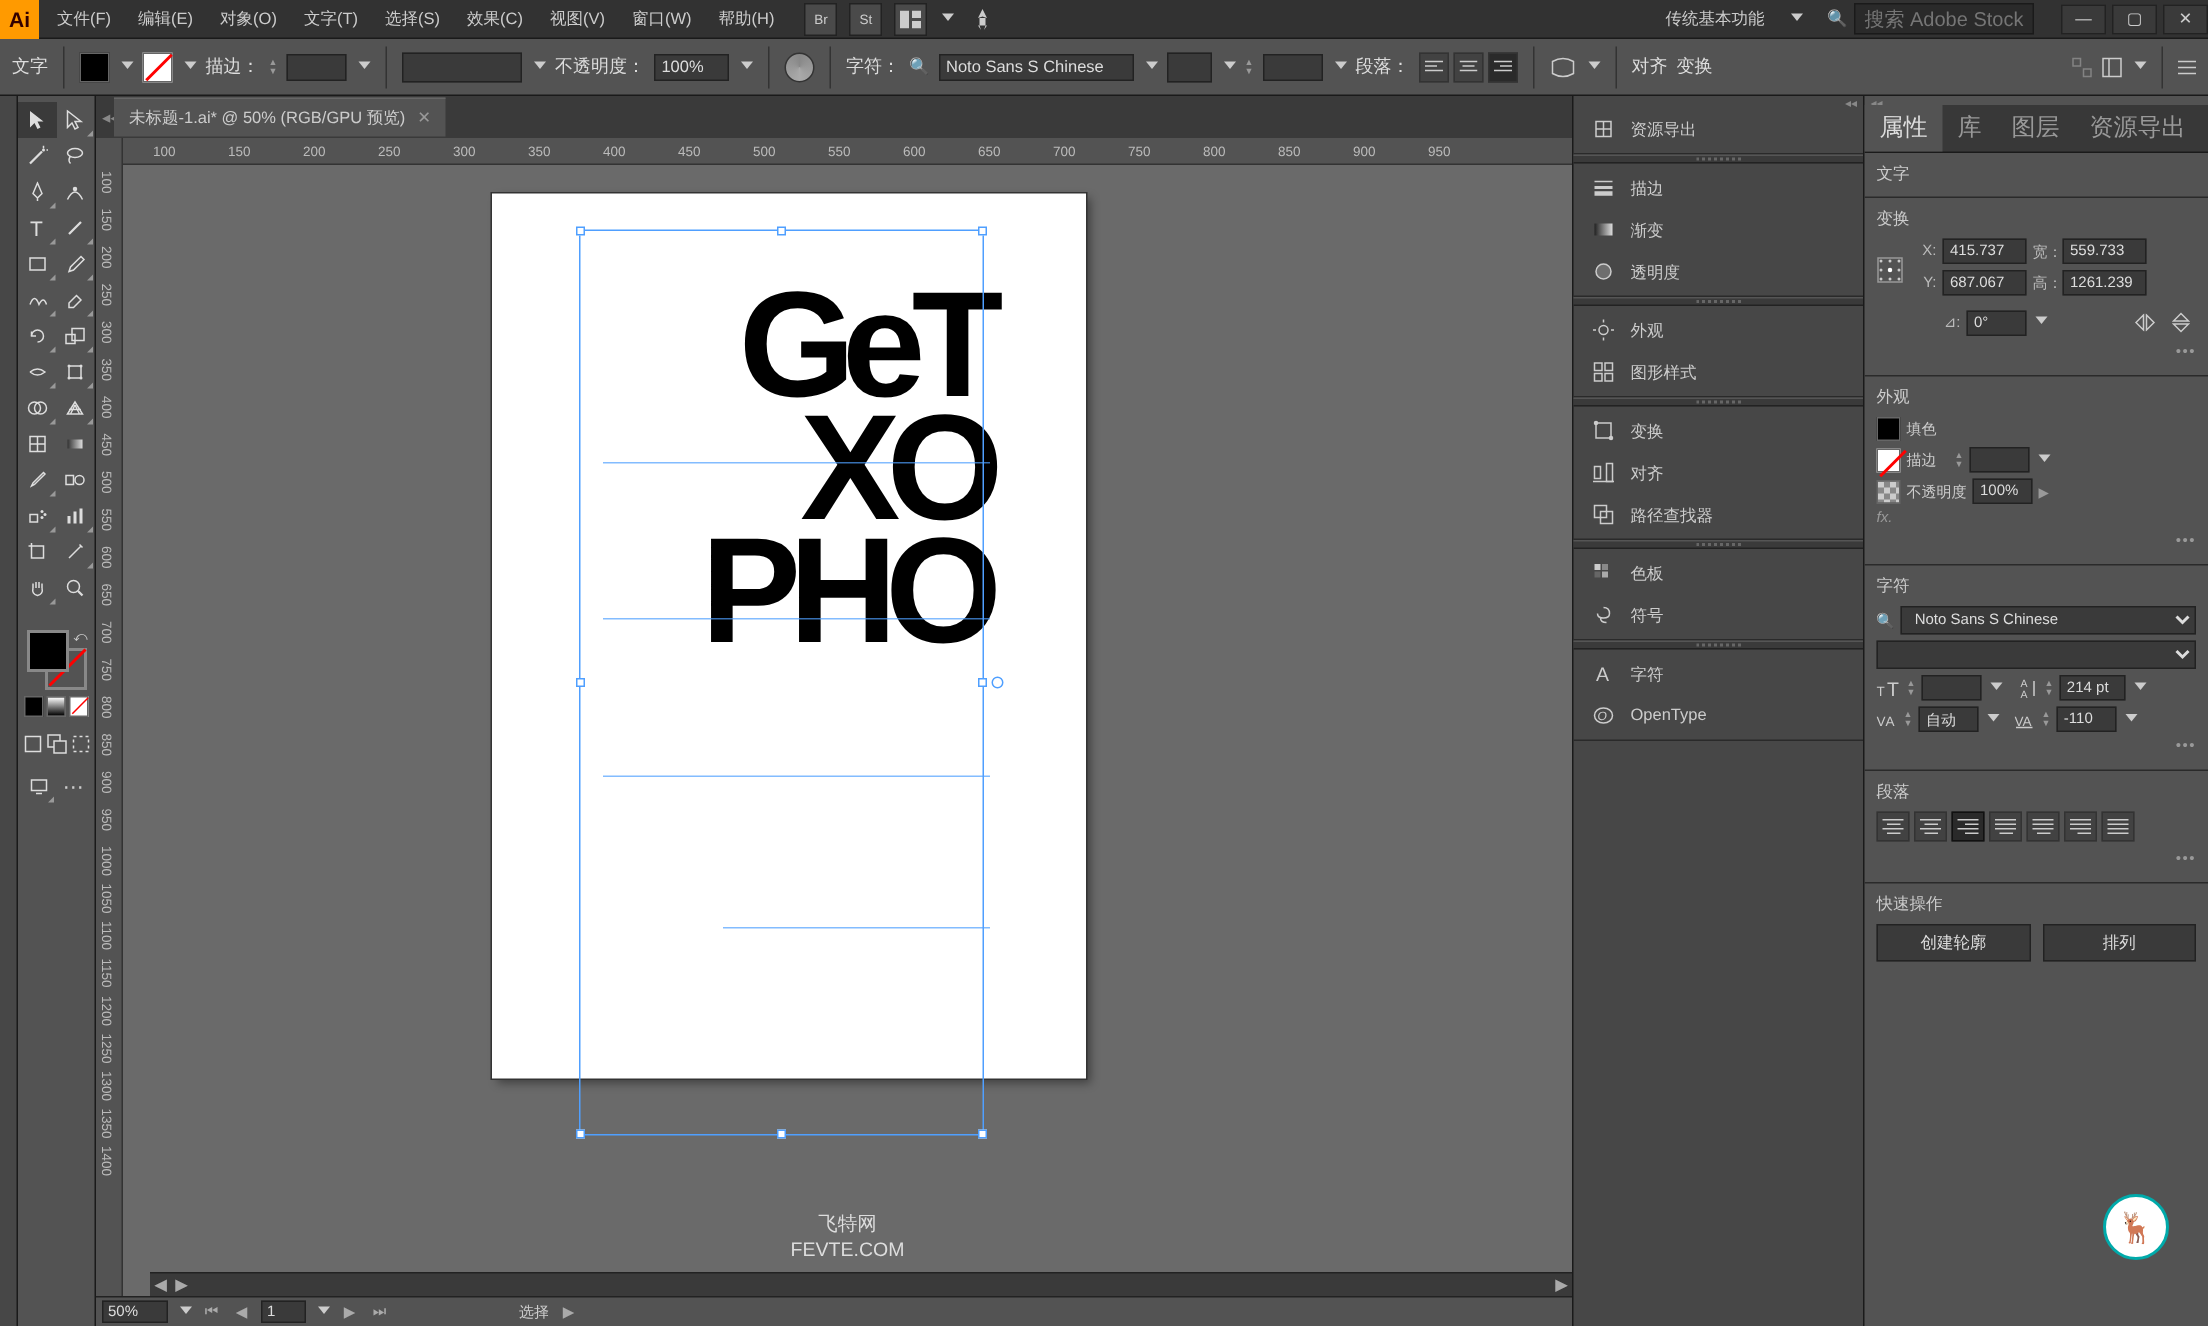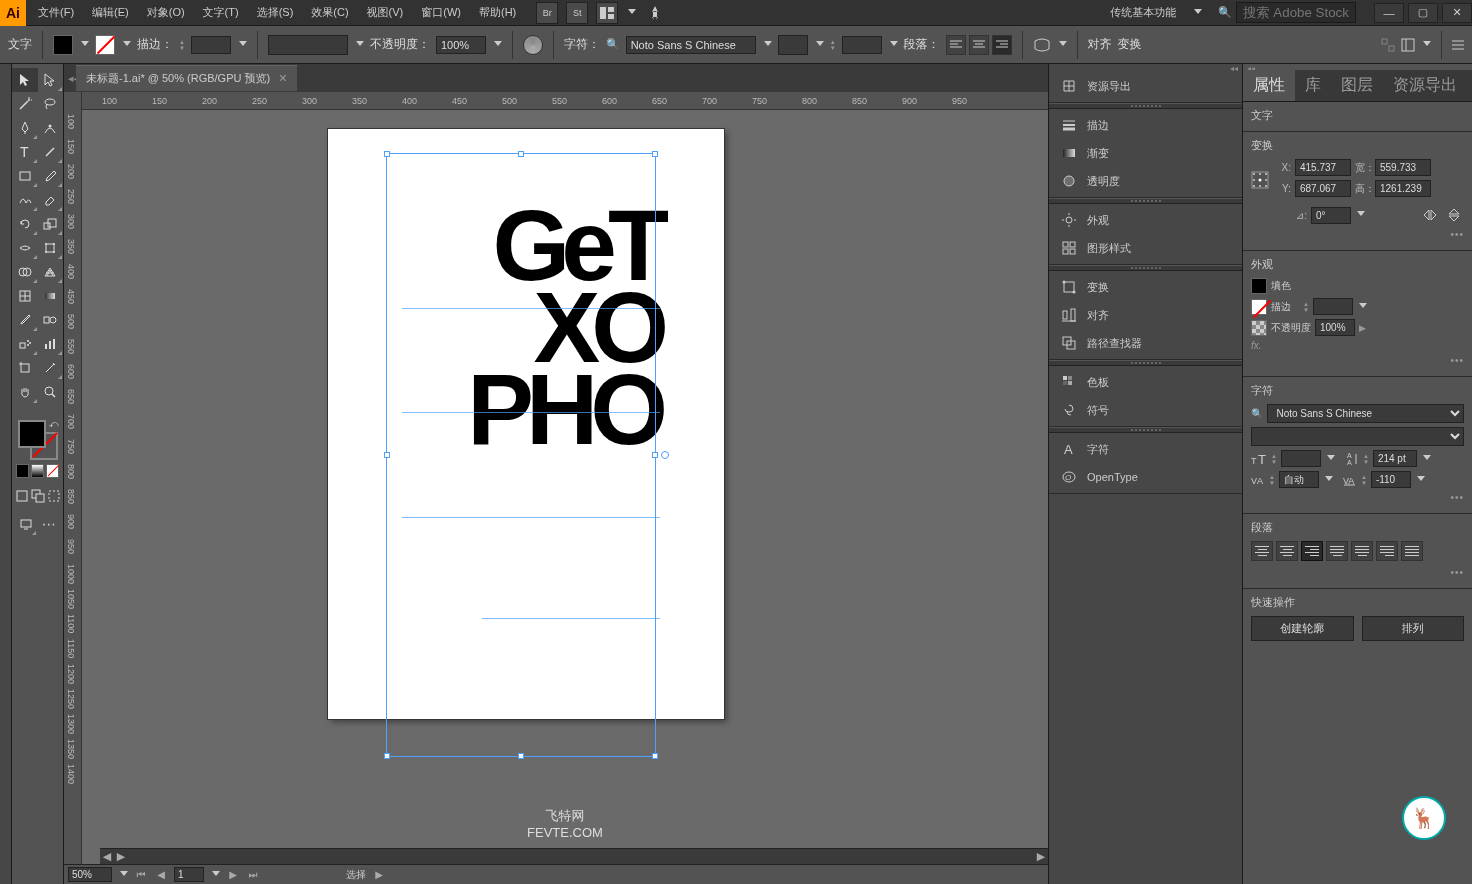--- a/index.html
+++ b/index.html
@@ -609,7 +609,7 @@
         <div class="canvas-body">
           <div class="artboard"></div>
 
-          <div class="artwork-text" style="left:318px; top:94px; width:260px; text-align:right;">
+          <div class="artwork-text" style="left:318px; top:79px; width:260px; text-align:right;">
             <span class="txt-line txt1">GeT</span>
             <span class="txt-line txt2">XO</span>
             <span class="txt-line txt3">PHO</span>

